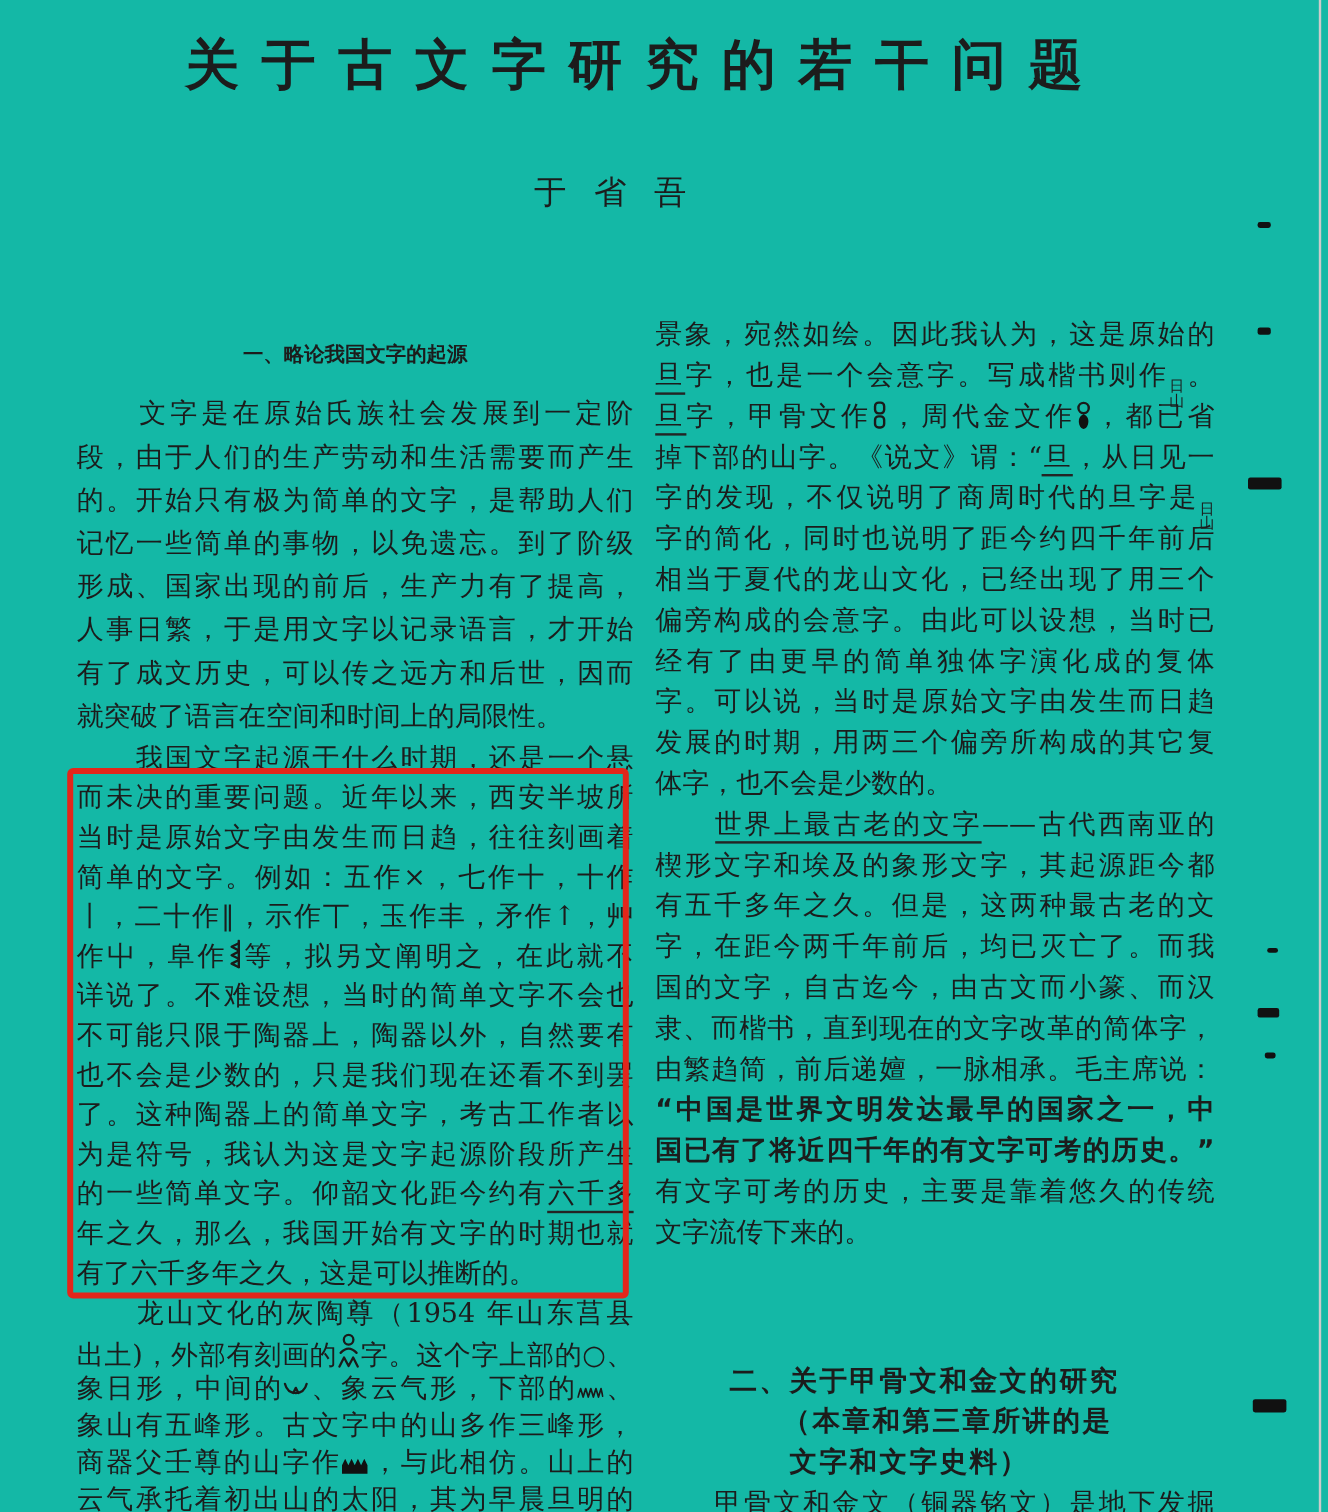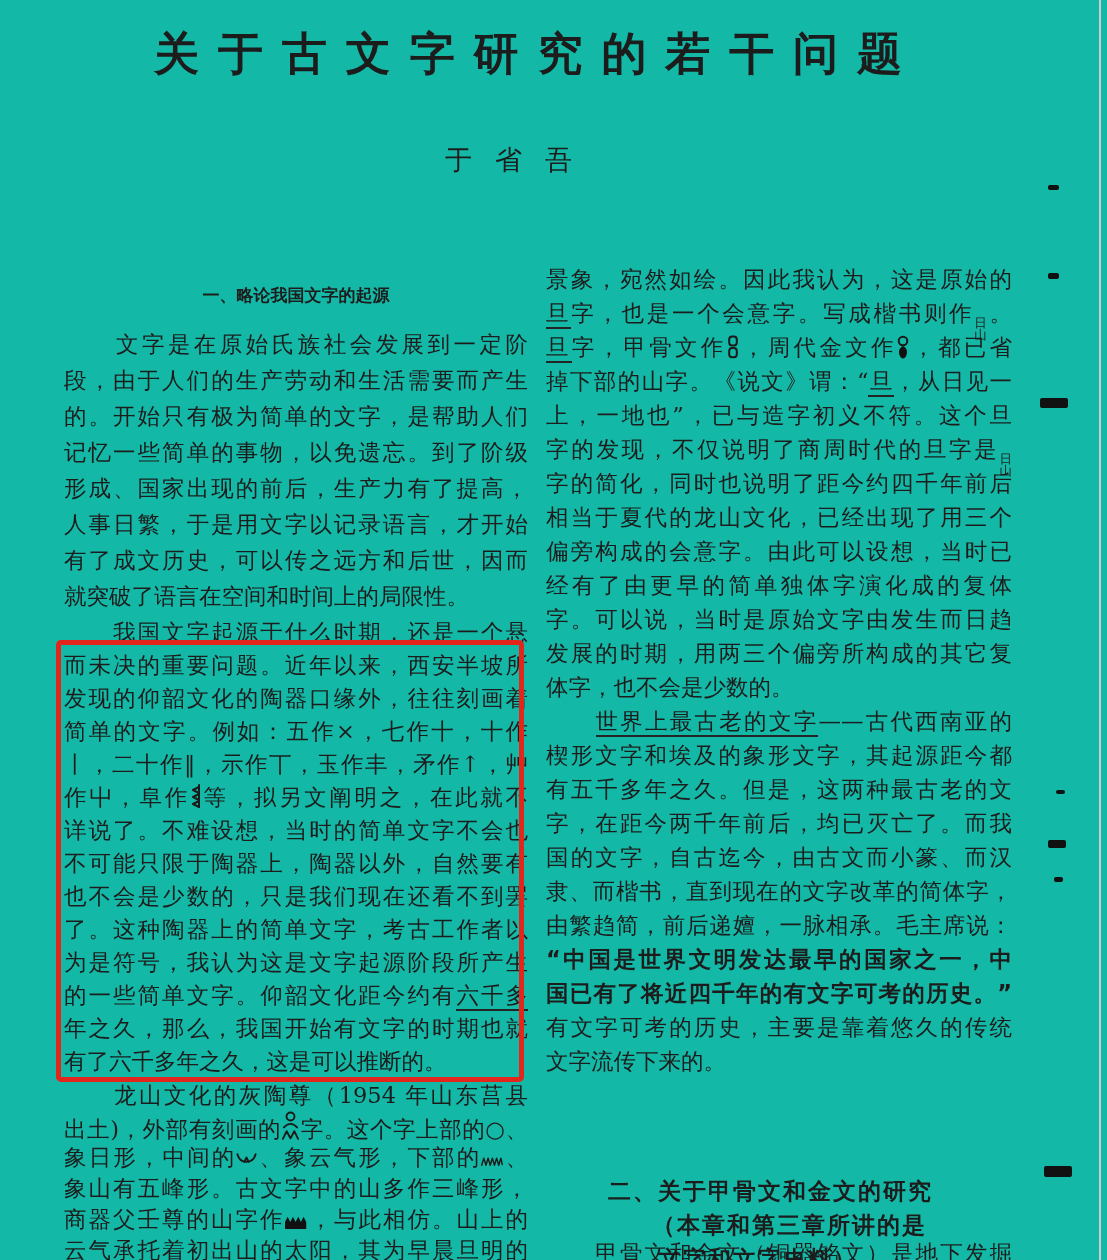--- a/index.html
+++ b/index.html
@@ -122,7 +122,6 @@
               <path d="M6,11 C9.8,12.8 10.6,16.5 9.6,19.8 Q8.4,23.4 6,23.4 Q3.6,23.4 2.4,19.8 C1.4,16.5 2.2,12.8 6,11 Z" fill="#111"></path>
             </svg></span>，都已省</div>
         <div class="line">掉下部的山字。《说文》谓：“<span class="u">旦</span>，从日见一</div>
-        <div class="line">上，一地也”，已与造字初义不符。这个旦</div>
         <div class="line">字的发现，不仅说明了商周时代的旦字是<span class="stackg">
             <span>日</span>
             <span>山</span>

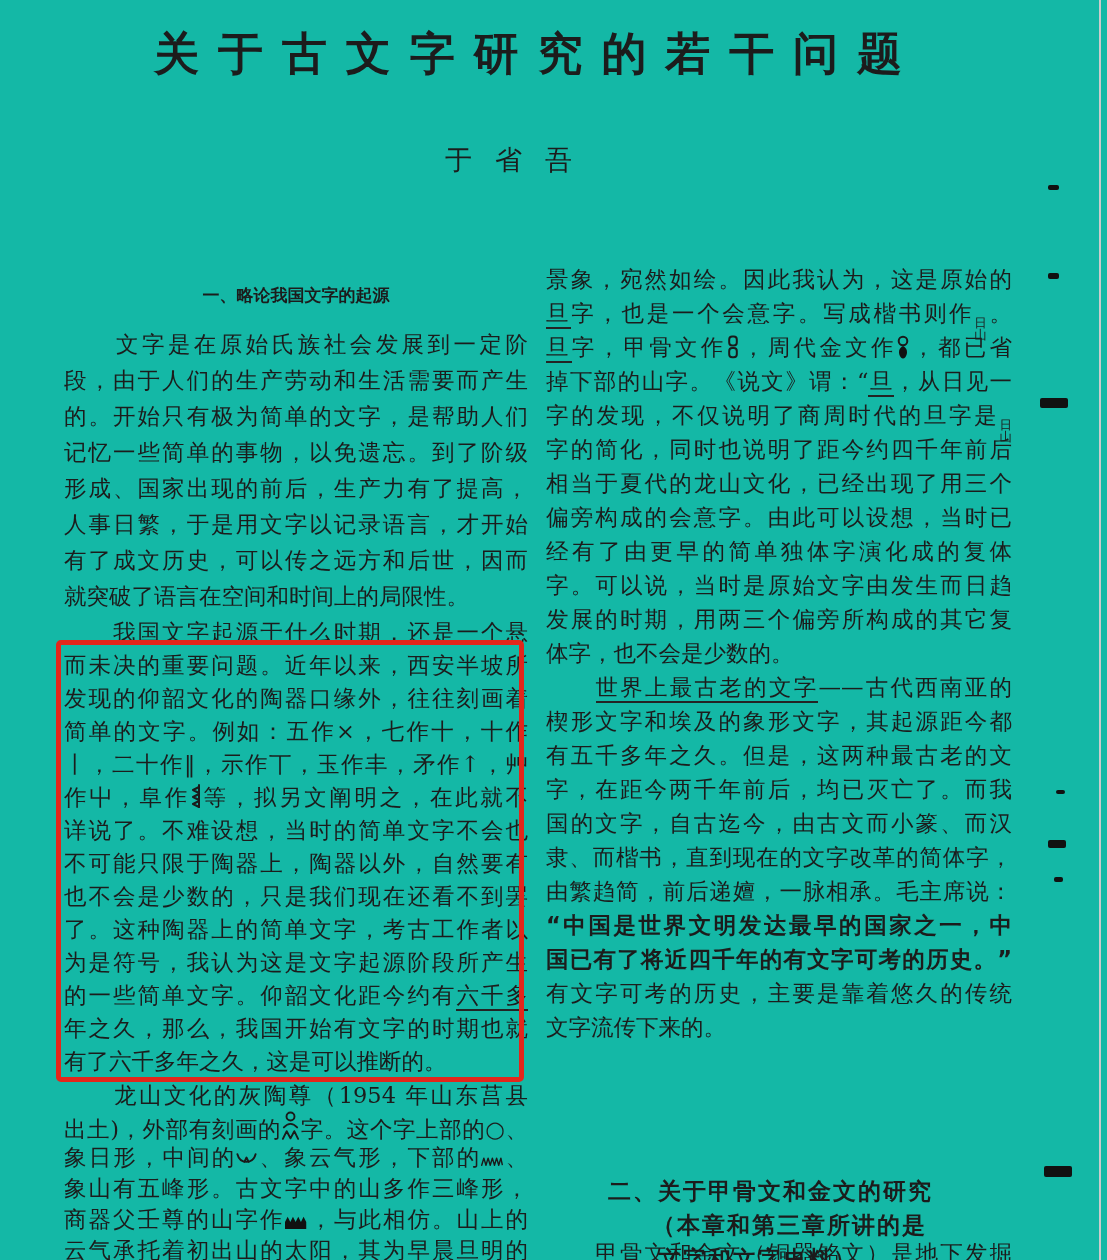--- a/index.html
+++ b/index.html
@@ -68,7 +68,7 @@
     <div class="block p2" style="top:616px;">
         <div class="line">　　我国文字起源于什么时期，还是一个悬</div>
         <div class="line">而未决的重要问题。近年以来，西安半坡所</div>
-        <div class="line">发现的仰韶文化的陶器口缘外，往往刻画着</div>
+        <div class="line">当时是原始文字由发生而日趋，往往刻画着</div>
         <div class="line">简单的文字。例如：五作×，七作十，十作</div>
         <div class="line">丨，二十作‖，示作丅，玉作丰，矛作↑，艸</div>
         <div class="line">作屮，阜作<span class="g" style="vertical-align:-3px;"><svg width="11" height="24" viewBox="0 0 11 24">

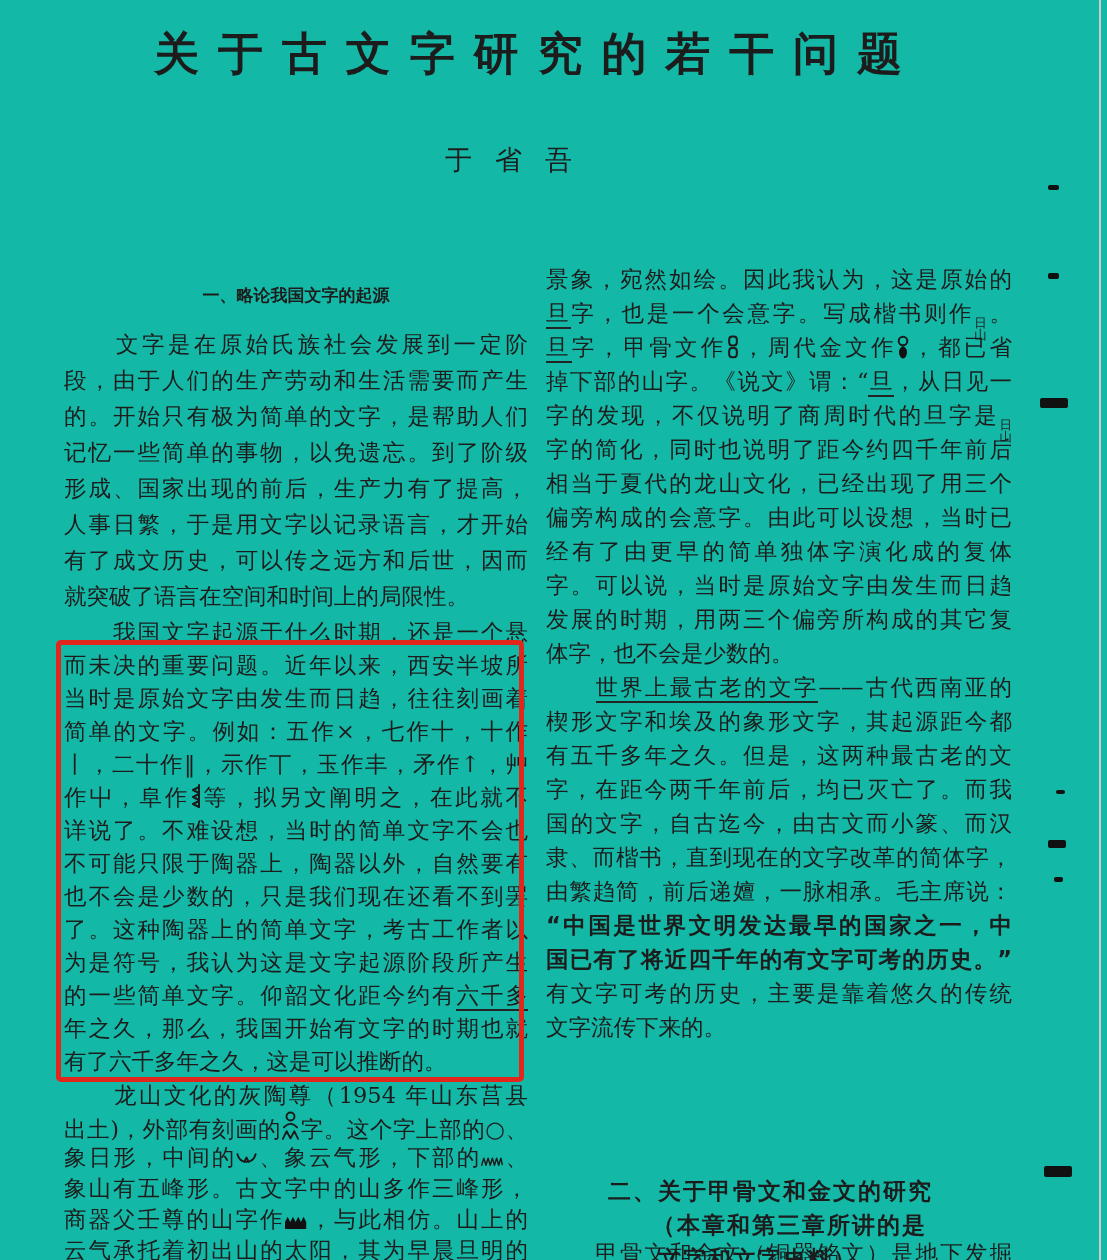--- a/index.html
+++ b/index.html
@@ -26,7 +26,7 @@
             text-align:center;white-space:nowrap;}
   .sec2 .line{height:34px;line-height:34px;text-align:left;text-align-last:left;
               font-family:"DejaVu Sans",sans-serif;font-weight:bold;font-size:23px;}
-  .sec2 .line:nth-child(1){padding-left:62px;letter-spacing:2px;margin-top:40px;}
+  .sec2 .line:nth-child(1){padding-left:62px;letter-spacing:2px;}
   .sec2 .line:nth-child(2){padding-left:106px;letter-spacing:2px;}
   .sec2 .line:nth-child(3){padding-left:112px;letter-spacing:2px;}
   .lastline .line{height:34px;line-height:34px;}

